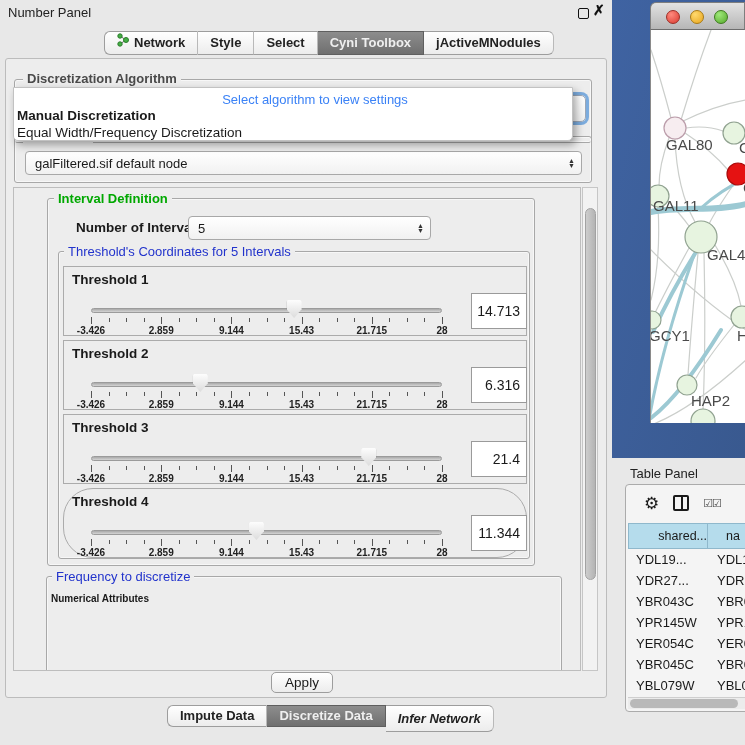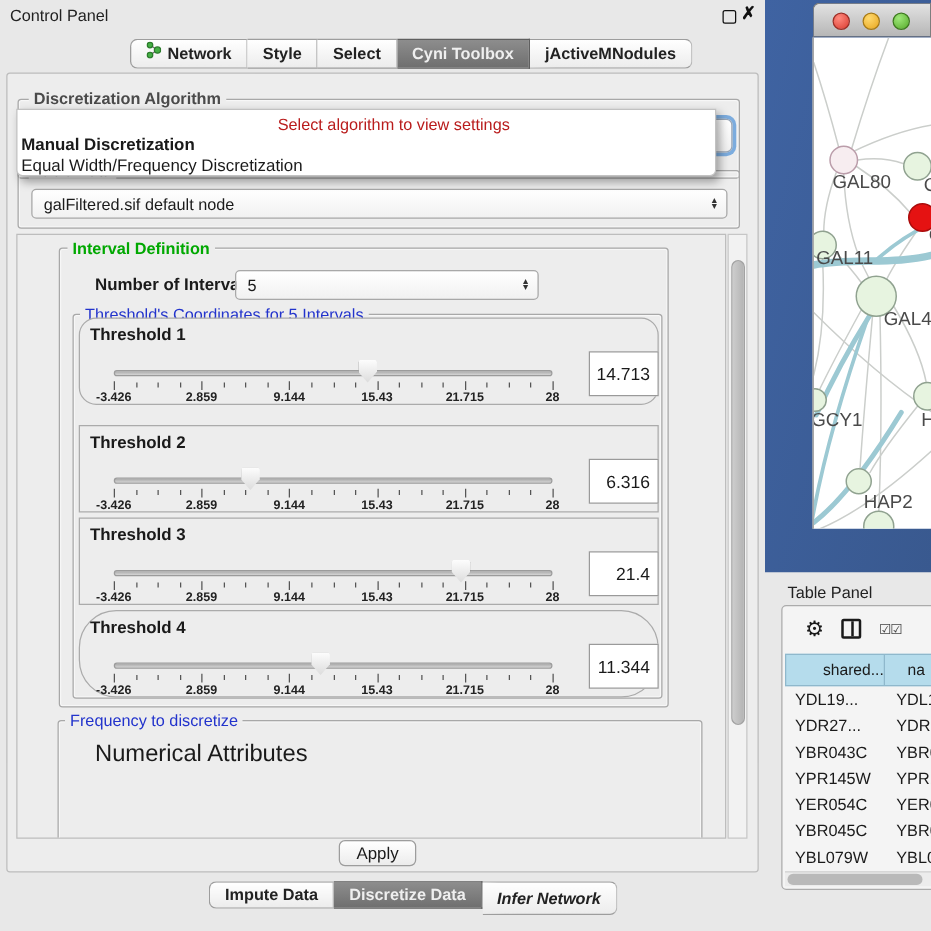--- a/index.html
+++ b/index.html
@@ -98,7 +98,7 @@
 <div id="root">
 
   <div id="control-panel" class="abs">
-    <div id="cp-title" class="abs">Control Panel</div>
+    <div id="cp-title" class="abs">Number Panel</div>
     <div id="float-icon" class="abs"></div>
     <div id="close-icon" class="abs">✗</div>
 

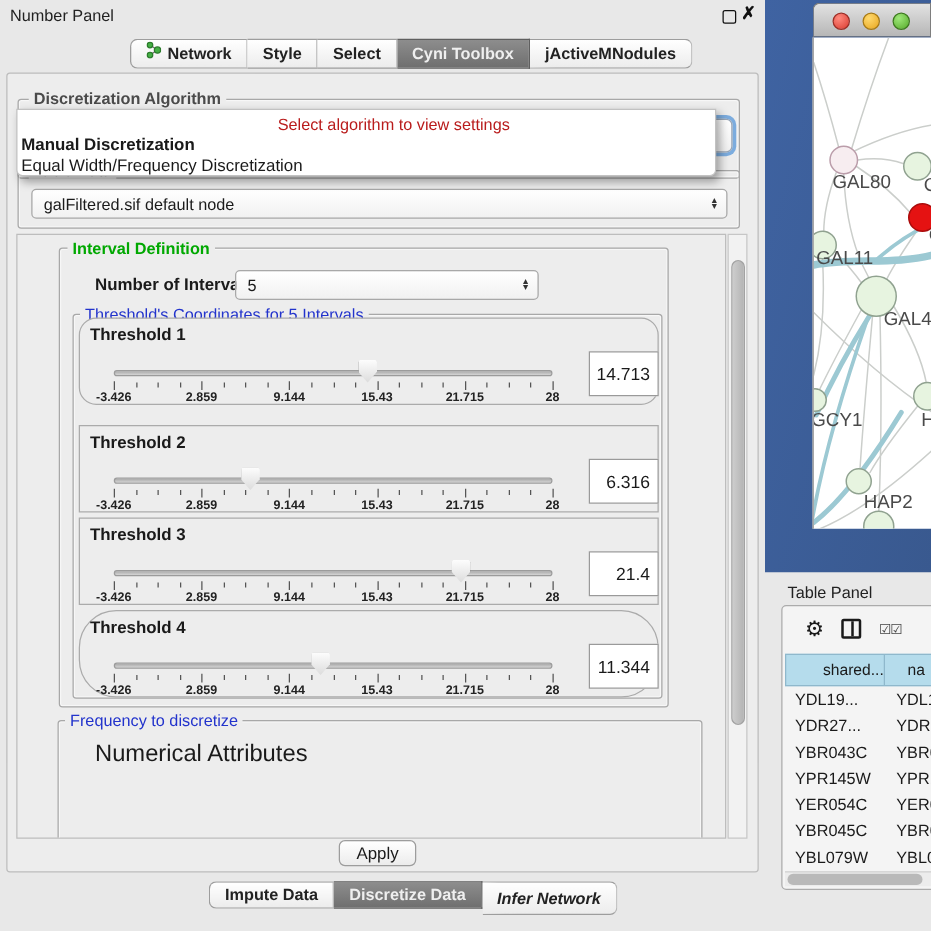--- a/index.html
+++ b/index.html
@@ -33,7 +33,7 @@
   
   #algo-popup { left:12px; top:86px; width:560px; height:54px; background:#ffffff; border:1px solid #c2c2c2;
                 border-radius:0 0 5px 5px; box-shadow:3px 4px 8px rgba(0,0,0,.35); z-index:40; }
-  #algo-popup .ph { position:absolute; left:0; right:0; top:4px; text-align:center; color:#b91c1c; font-size:13px;margin-left:44px; }
+  #algo-popup .ph { position:absolute; left:0; right:0; top:4px; text-align:center; color:#3b82f6; font-size:13px;margin-left:44px; }
   #algo-popup .opt0 { position:absolute; left:3px; top:20px; font-weight:bold; font-size:13.5px; }
   #algo-popup .opt1 { position:absolute; left:3px; top:37px; font-size:13.5px; }
 

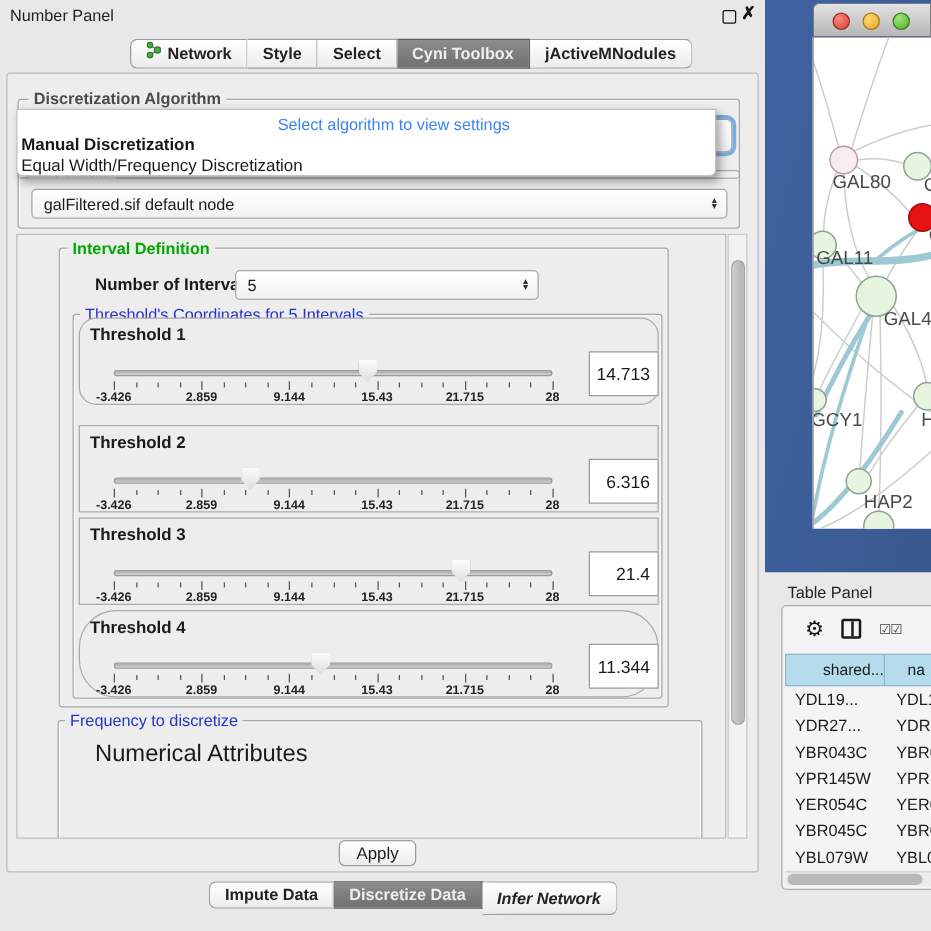--- a/index.html
+++ b/index.html
@@ -168,7 +168,7 @@
           <div class="groupbox" style="left:10px; top:52px; width:472px; height:308px;">
             <div class="grouplabel" style="left: 5px; top: -7px; color: rgb(34, 51, 204);" id="gl-blue1">Threshold's Coordinates for 5 Intervals</div>
             <div id="threshold-container">
-                <div class="th-row" style="top: 2px; border-radius: 14px;">
+                <div class="th-row" style="top: 14px;">
                   <div class="th-label">Threshold 1</div>
                   <div class="track"></div>
                   <div class="tick" style="left: 27px; top: 50px; height: 7px;"></div>

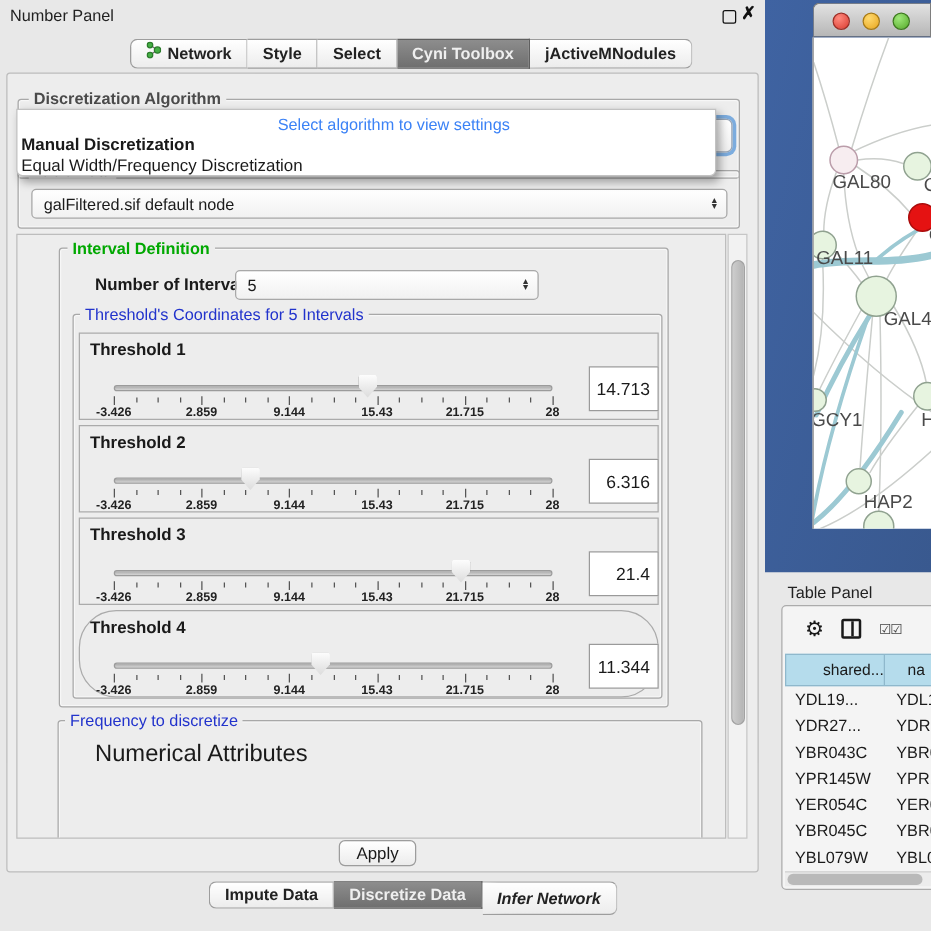--- a/index.html
+++ b/index.html
@@ -306,7 +306,7 @@
 
         <div class="groupbox" style="left:32px; top:388px; width:516px; height:140px; border-radius:3px 3px 0 0;">
           <div class="grouplabel" style="left: 5px; top: -7px; color: rgb(34, 51, 204);" id="gl-blue2">Frequency to discretize</div>
-          <div class="abs" style="left:4px; top:16px; font-weight:normal; font-size:19px;margin-left:25px;">Numerical Attributes</div>
+          <div class="abs" style="left:4px; top:16px; font-weight:bold; font-size:10px;">Numerical Attributes</div>
         </div>
       </div>
 

